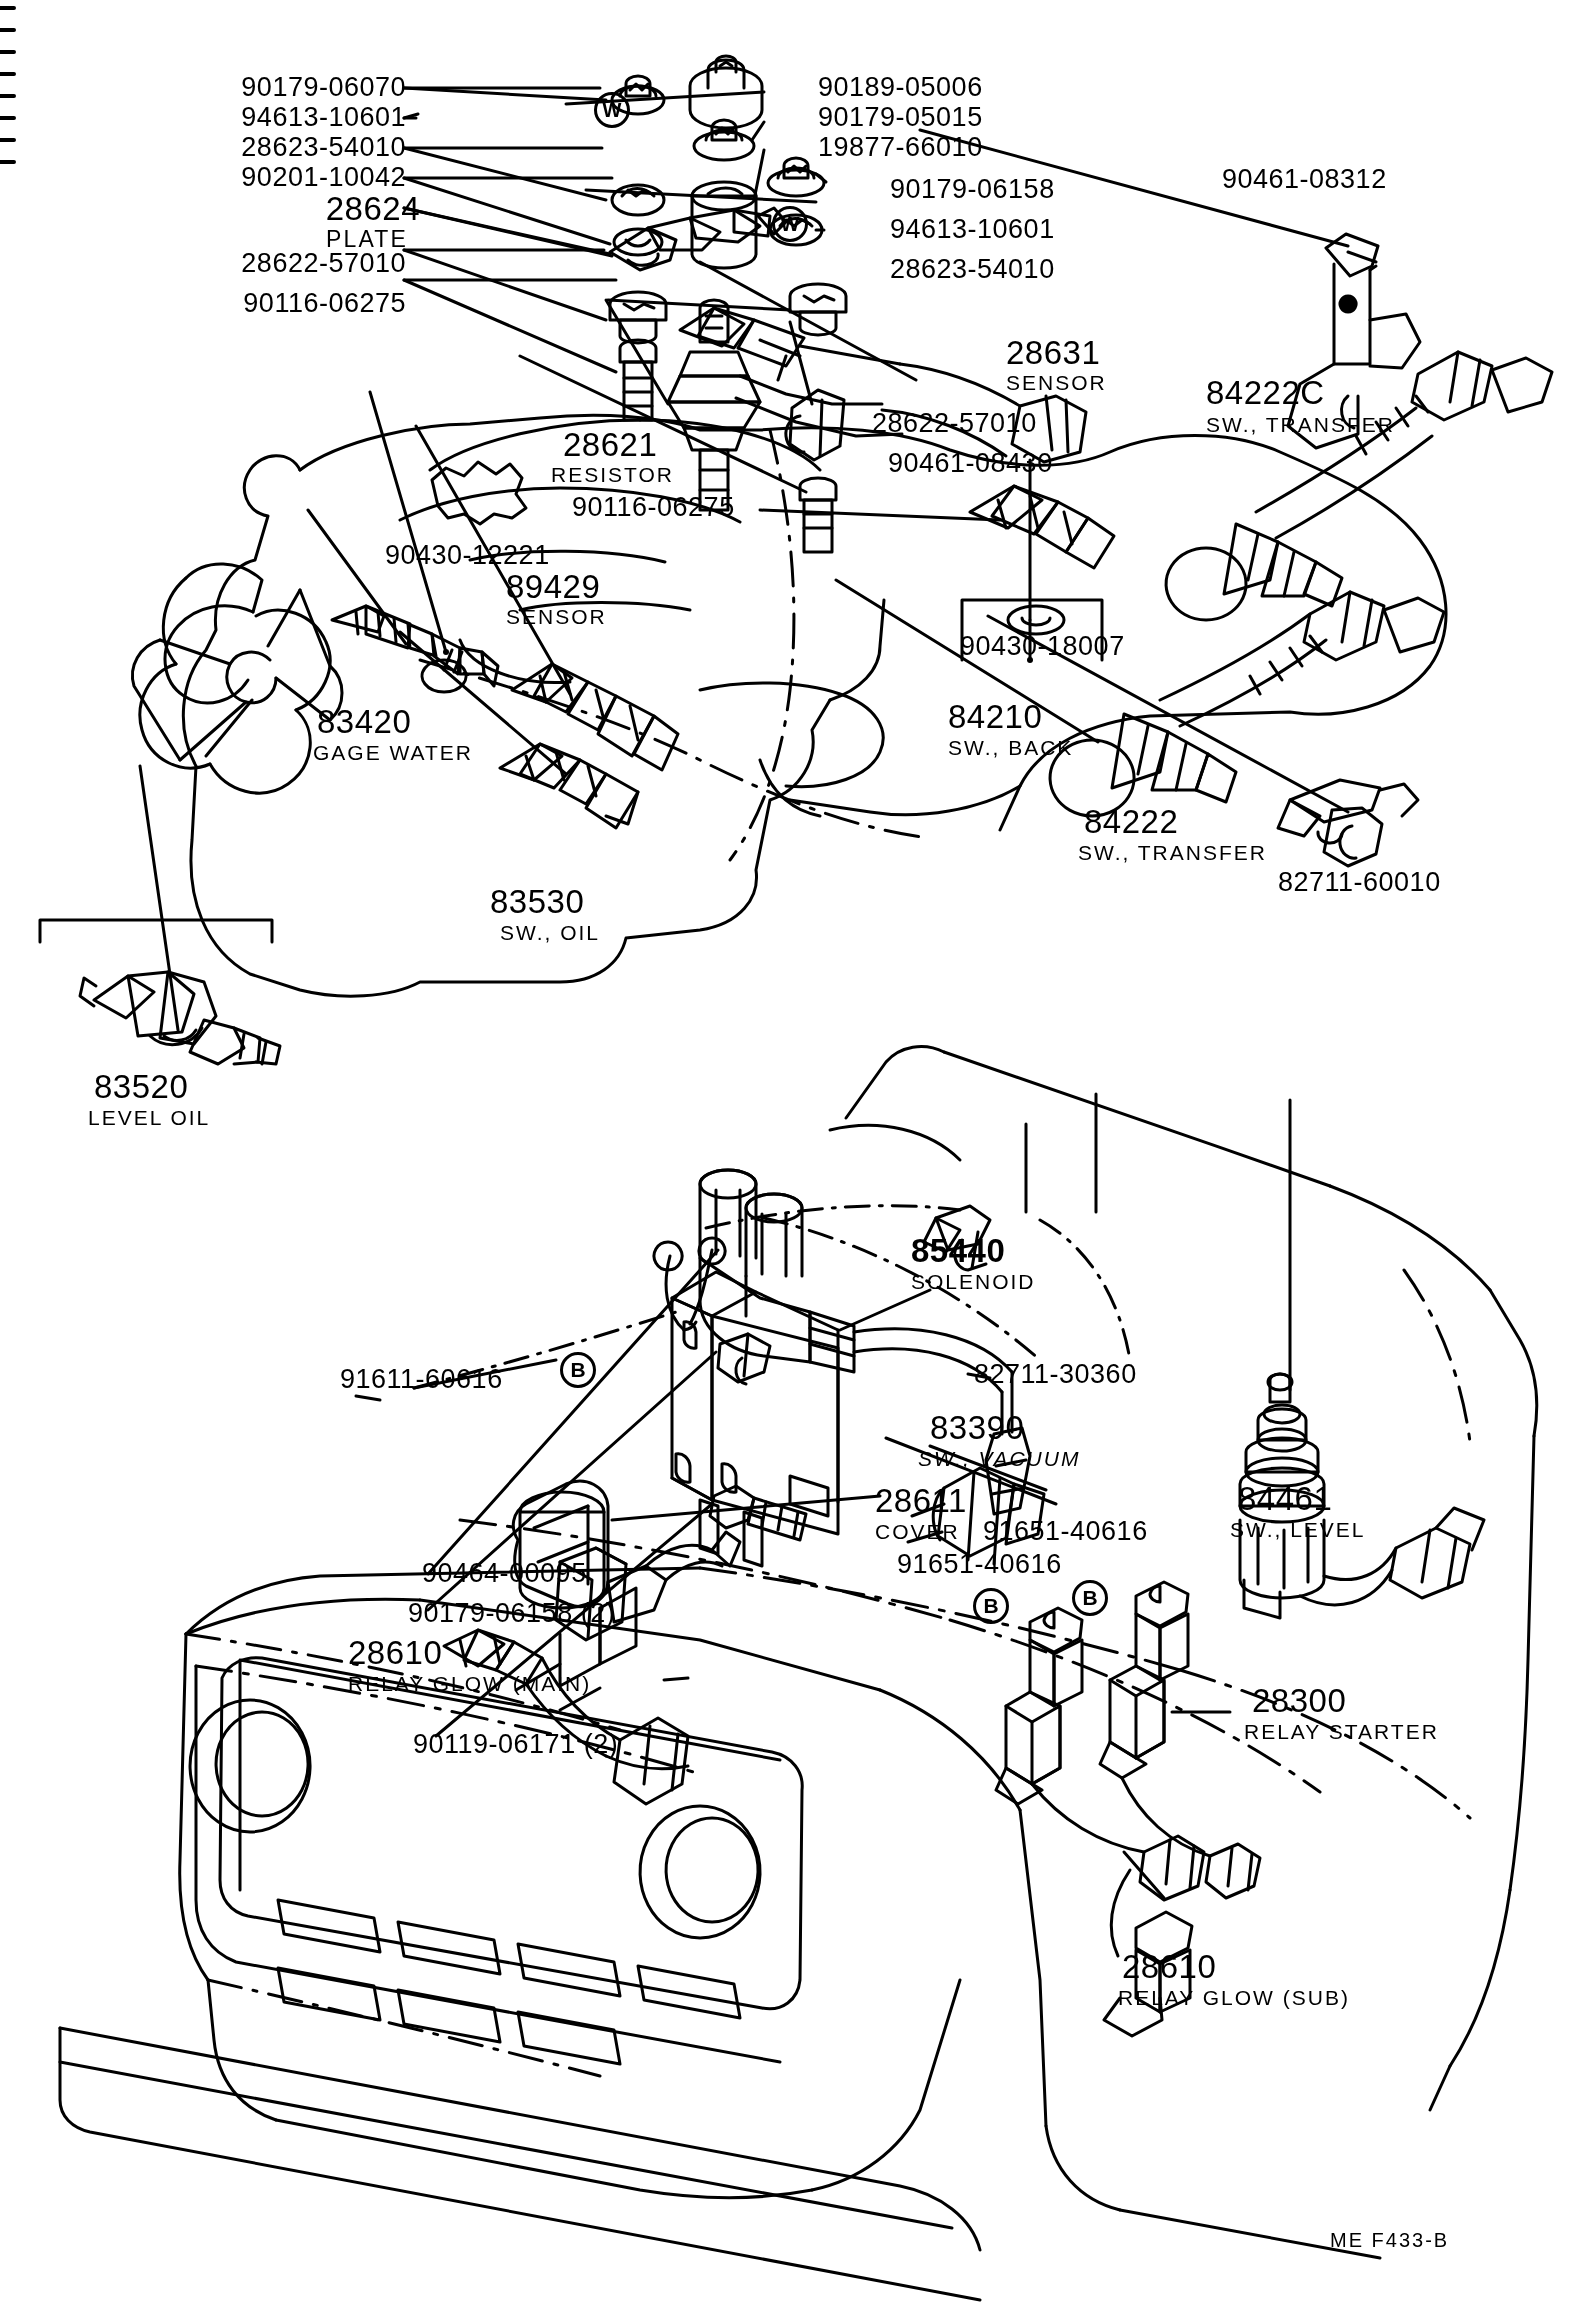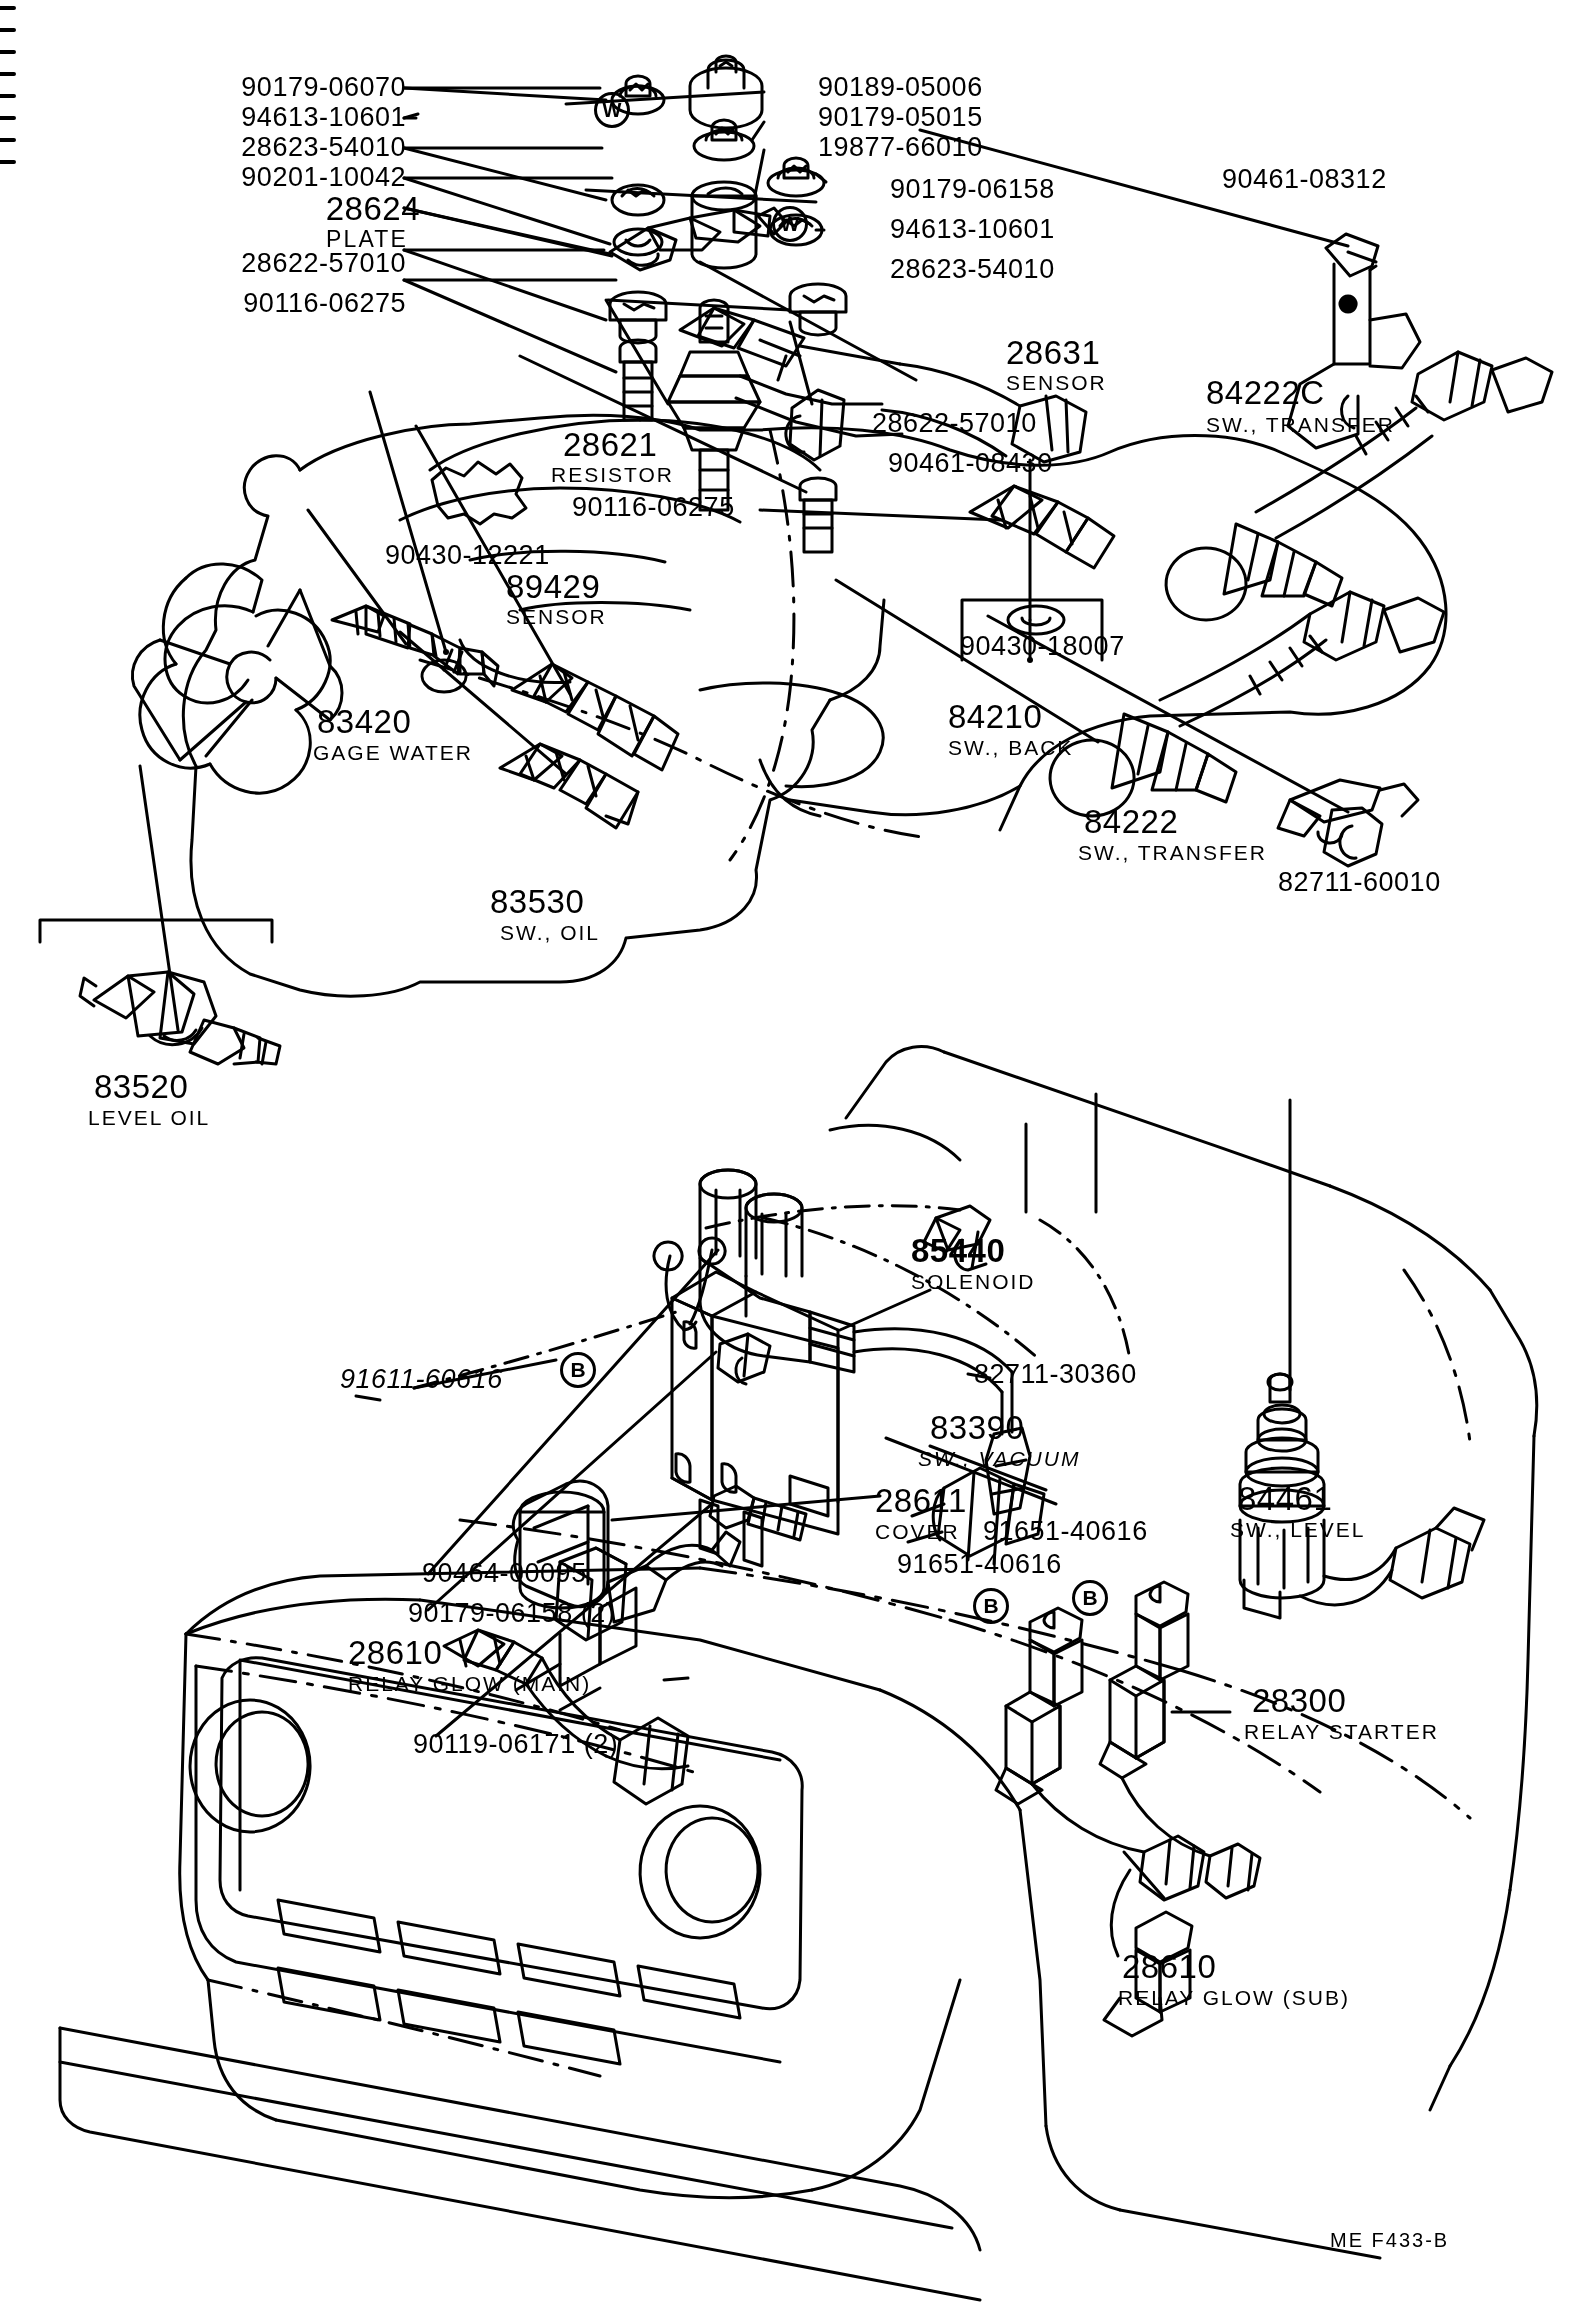--- a/index.html
+++ b/index.html
@@ -669,7 +669,7 @@
     <div class="lbl pn-lg" style="left:911px;top:1234px;font-weight:bold;">85440</div>
     <div class="lbl sub-sm" style="left:911px;top:1271px;">SOLENOID</div>
 
-    <div class="lbl pn" style="left:340px;top:1366px;font-style:italic;">91611-60616</div>
+    <div class="lbl pn" style="left:340px;top:1366px;">91611-60616</div>
 
     <div class="lbl pn" style="left:974px;top:1361px;">82711-30360</div>
 

